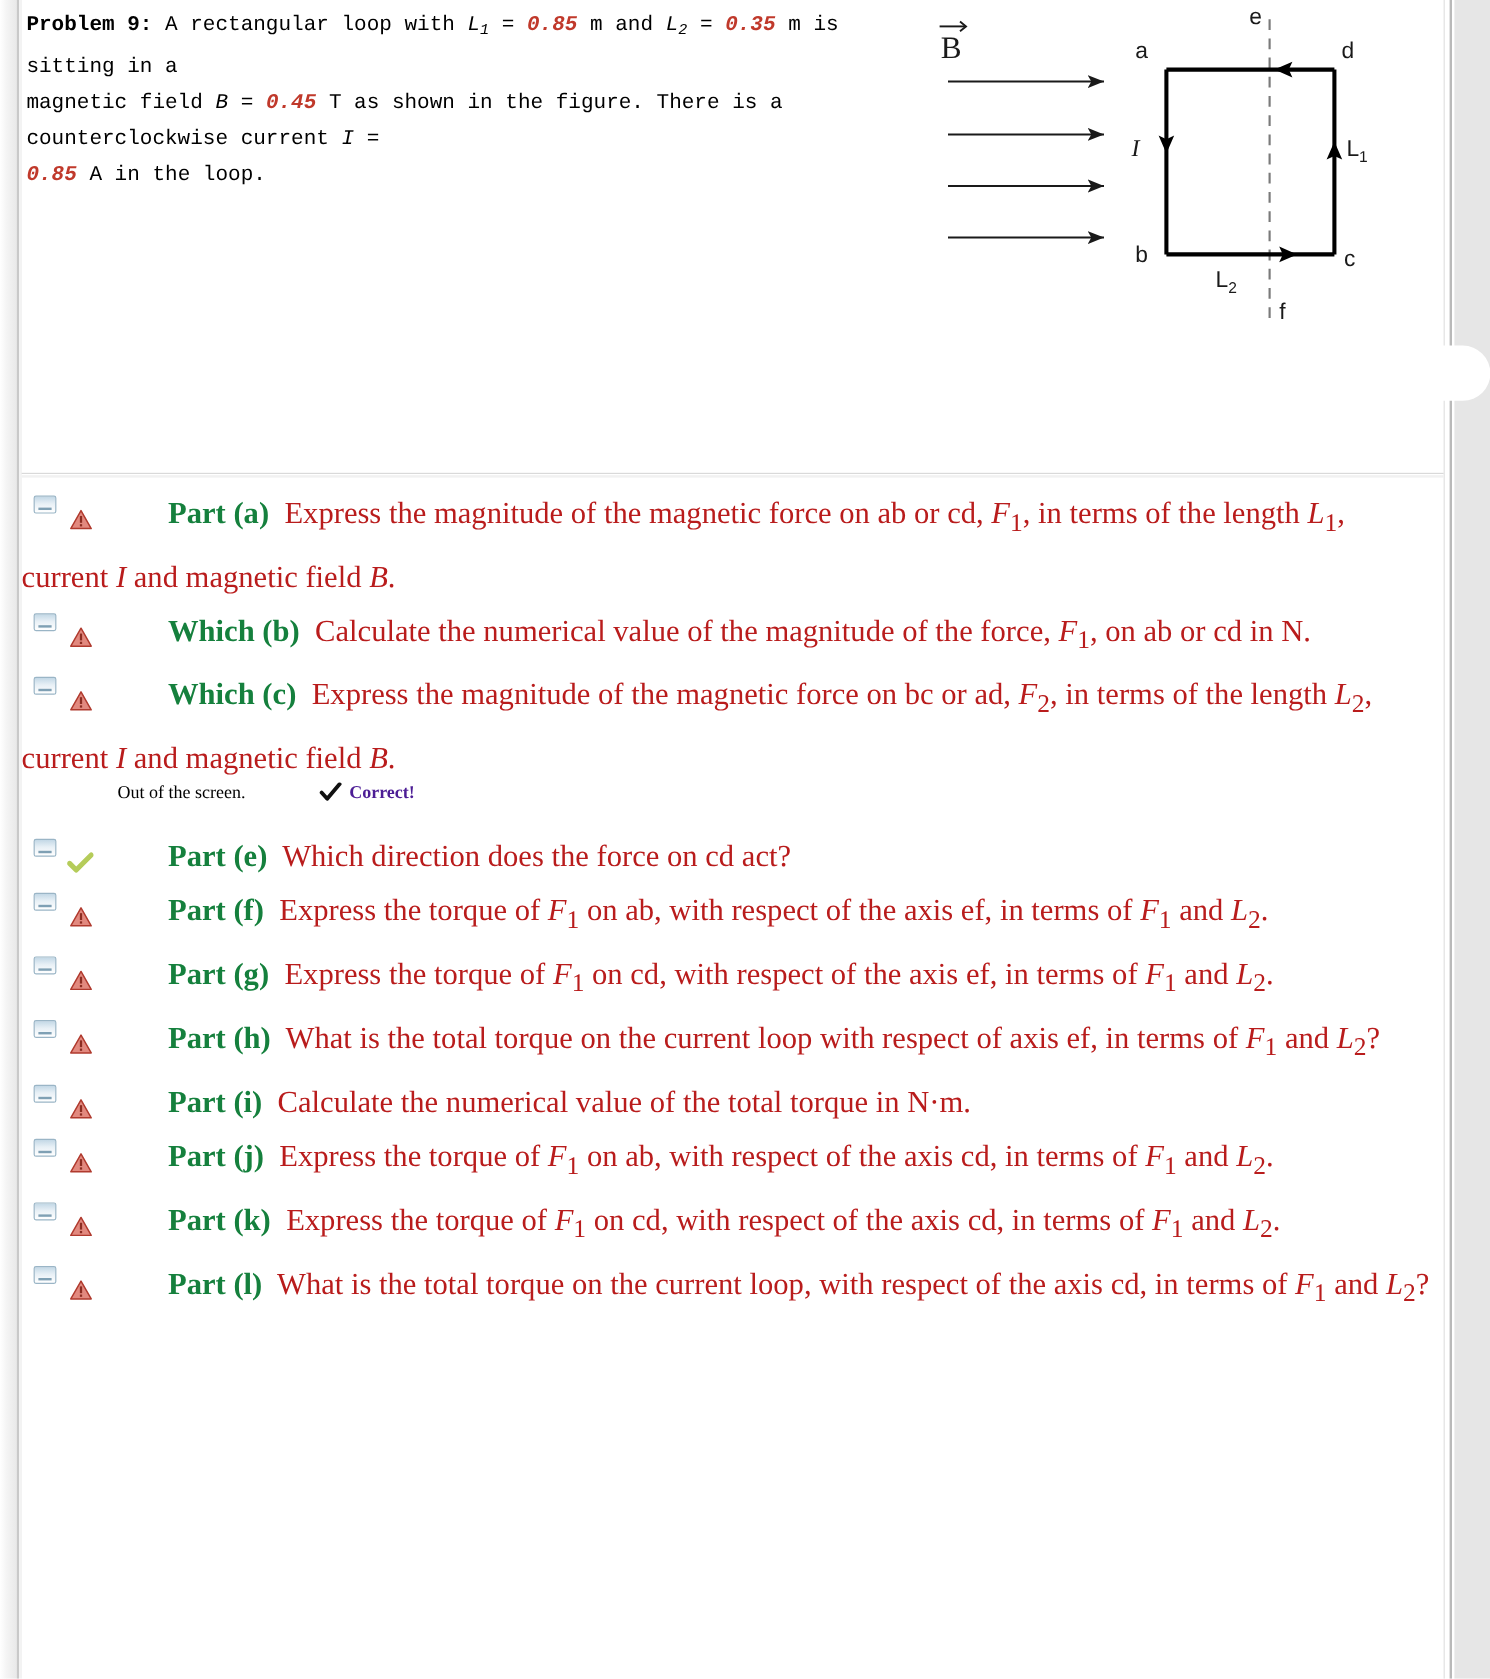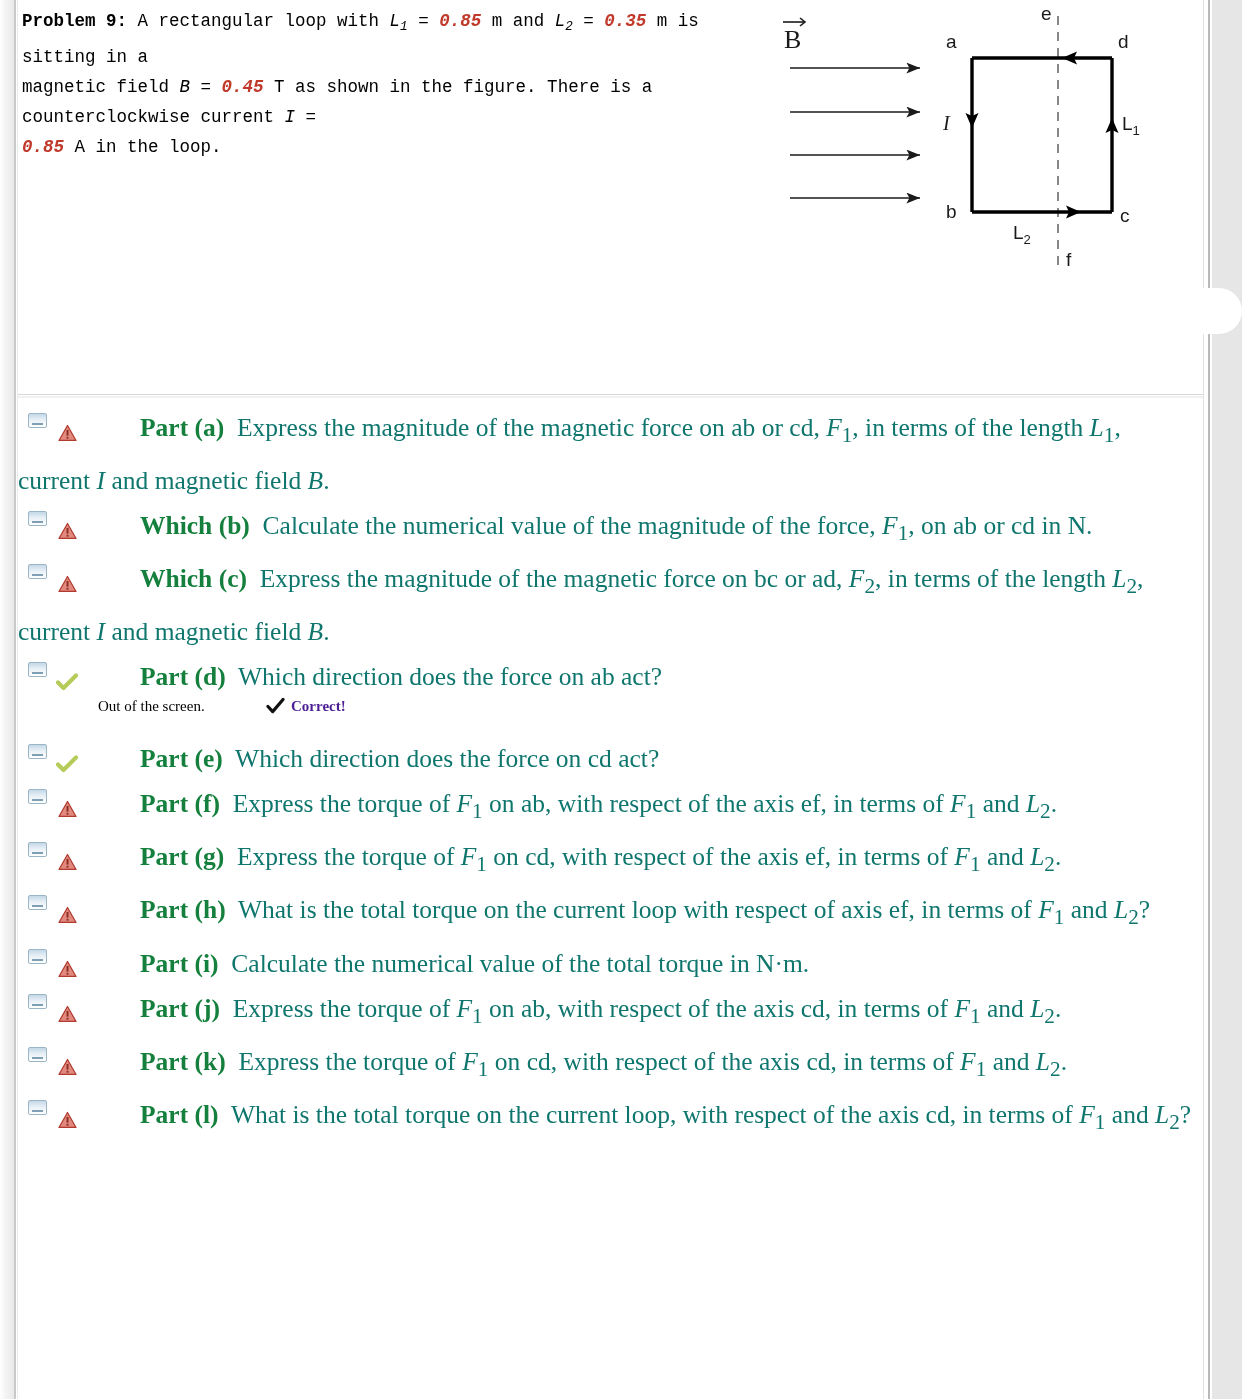--- a/index.html
+++ b/index.html
@@ -101,7 +101,7 @@
   .part-label{
     color:#15803d;font-weight:bold;
   }
-  .q{color:#0f766e;}
+  .q{color:#b91c1c;}
 
   
   .answer-row{

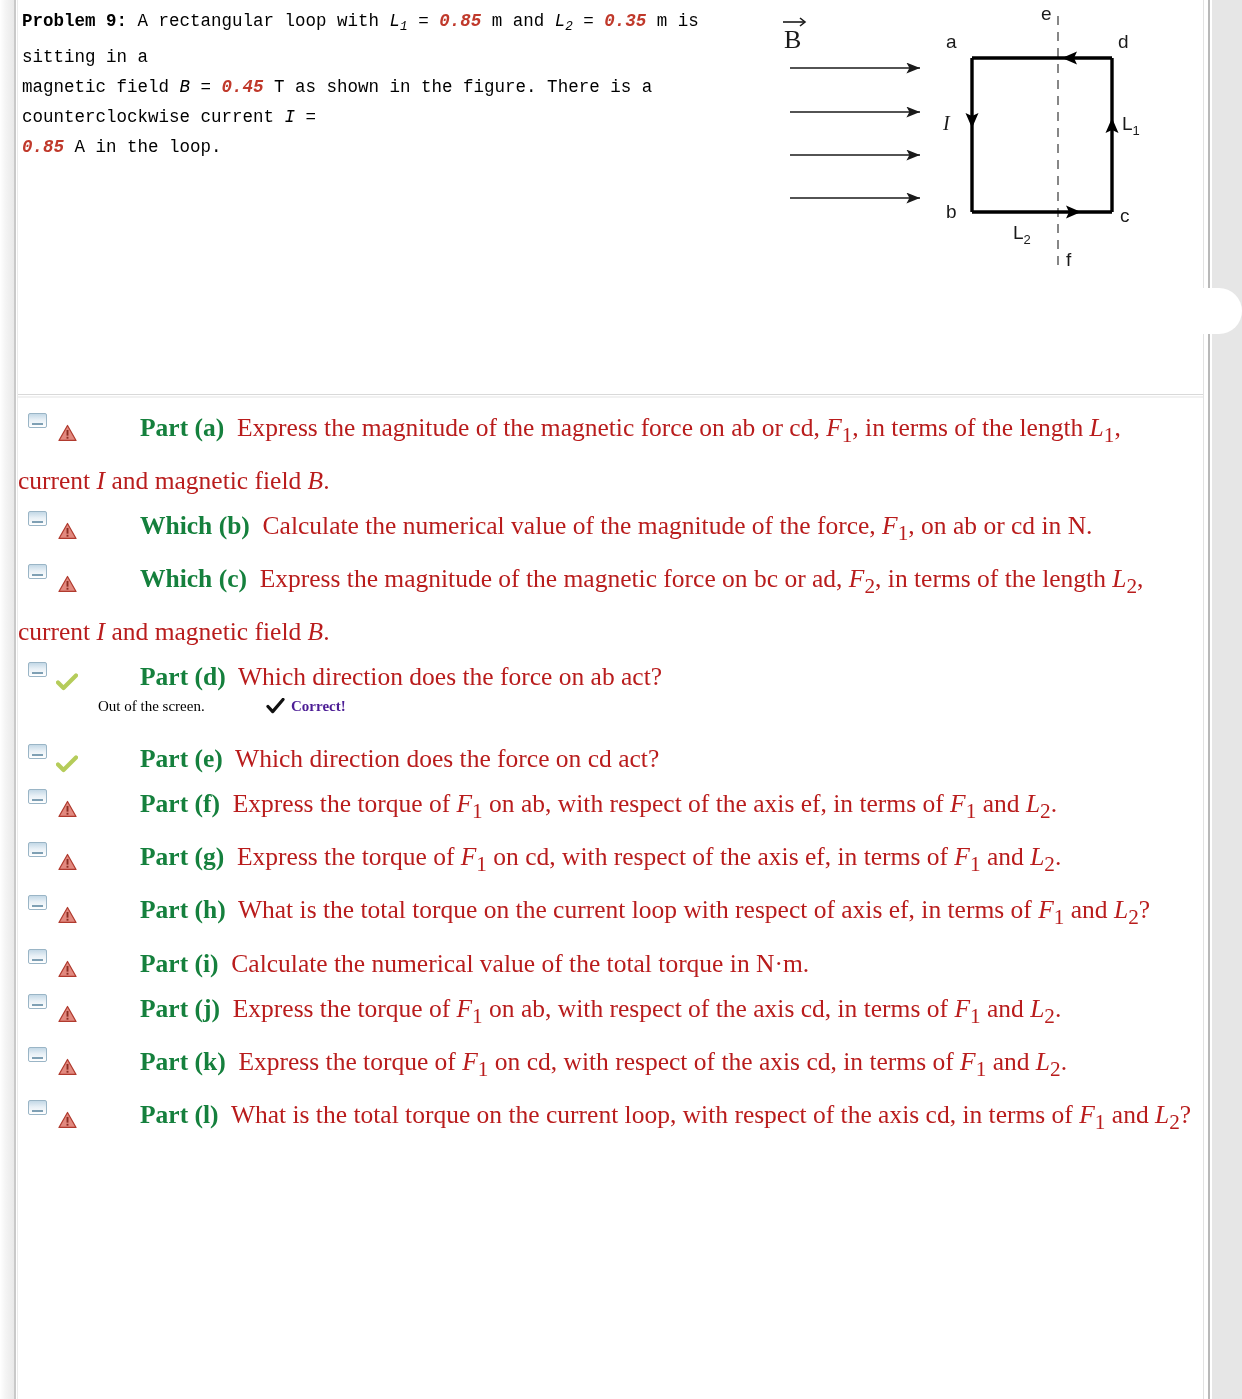--- a/index.html
+++ b/index.html
@@ -215,9 +215,6 @@
             </svg></span></span><span class="part-label">Which (c)</span><span class="q">&nbsp; Express the magnitude of the magnetic force on bc or ad, <i>F</i><sub>2</sub>, in terms of the length <i>L</i><sub>2</sub>, current <i>I</i> and magnetic field <i>B</i>.</span></div>
     </div>
     <div class="part-block">
-      <div class="part-line"><span class="part-head"><span class="ico-min"></span><span class="ico-check"><svg viewBox="0 0 22 18" width="22" height="18">
-              <path d="M2 9.5 L7.5 15 L20 2.5" fill="none" stroke="#b5cc5a" stroke-width="4.2" stroke-linecap="round" stroke-linejoin="round"></path>
-            </svg></span></span><span class="part-label">Part (d)</span><span class="q">&nbsp; Which direction does the force on ab act?</span></div>
       <div class="answer-row"><span class="ans-text">Out of the screen.</span><span class="tick"><svg viewBox="0 0 20 17" width="19" height="16">
             <path d="M2 9 L7 14.5 L18 1.5" fill="none" stroke="#111" stroke-width="3.4" stroke-linecap="round" stroke-linejoin="round"></path>
           </svg></span><span class="correct">Correct!</span></div>

